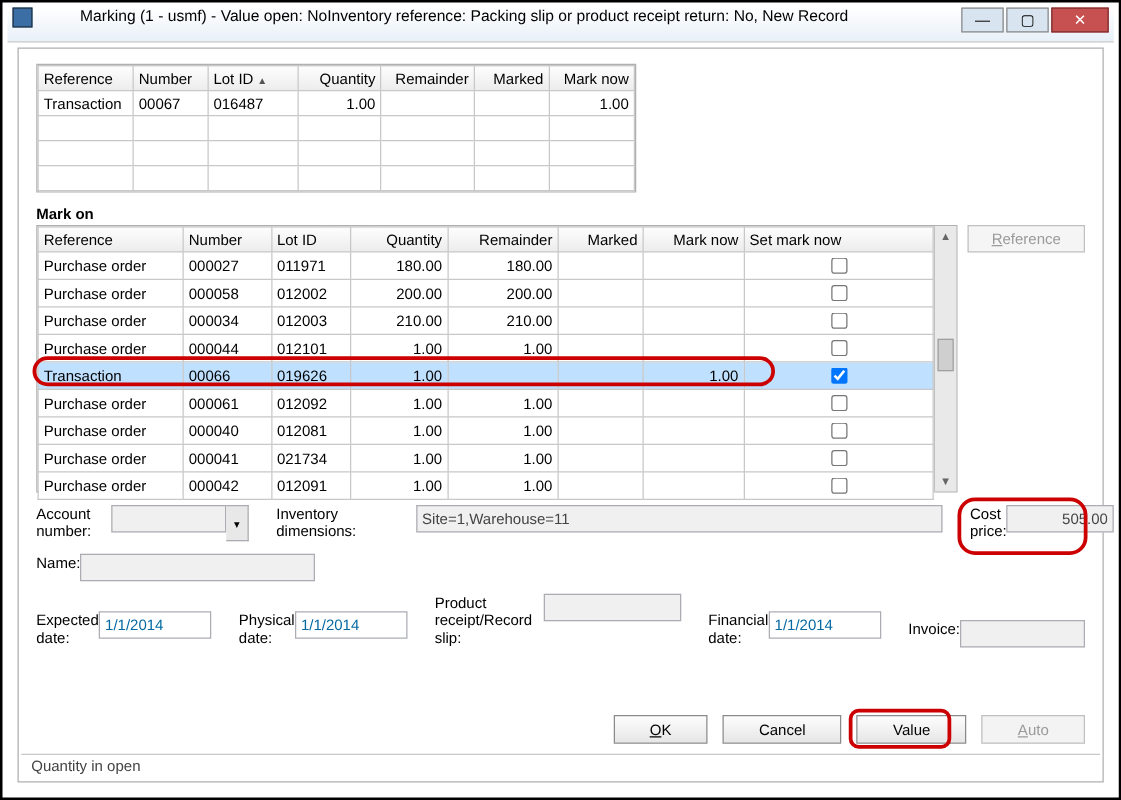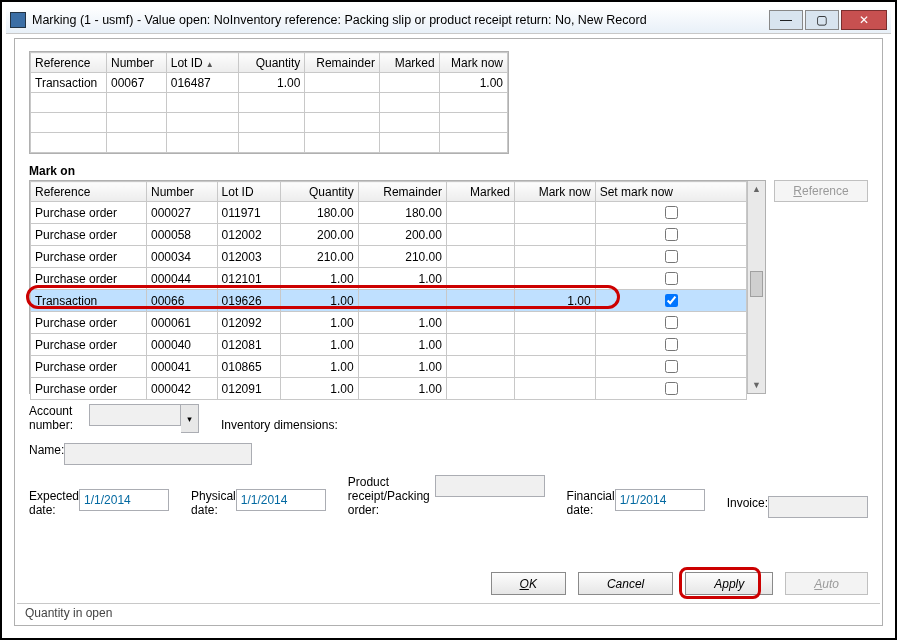--- a/index.html
+++ b/index.html
@@ -17,11 +17,12 @@
   }
   .titlebar {
     display: flex;
-    align-items: center;
+    align-items: flex-start;
     height: 28px;
     background: linear-gradient(to bottom, #fff, #e8f0f8);
     border-bottom: 1px solid #c8c8c8;
     padding: 0 4px;
+    gap: 32px;
   }
   .titlebar .icon { width: 16px; height:16px; margin-right:6px; background:#3b6ea5; border:1px solid #234; }
   .titlebar .title { flex:1; font-size:12.5px; color:#000; }

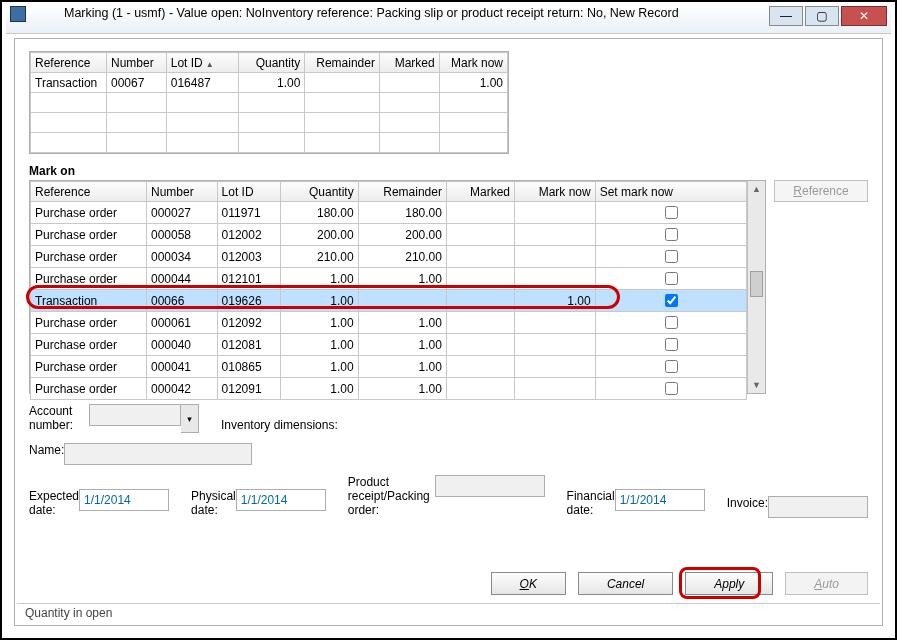--- a/index.html
+++ b/index.html
@@ -255,7 +255,7 @@
               <tr>
                 <td>Purchase order</td>
                 <td>000041</td>
-                <td>010865</td>
+                <td>021734</td>
                 <td class="num">1.00</td>
                 <td class="num">1.00</td>
                 <td class="num"></td>

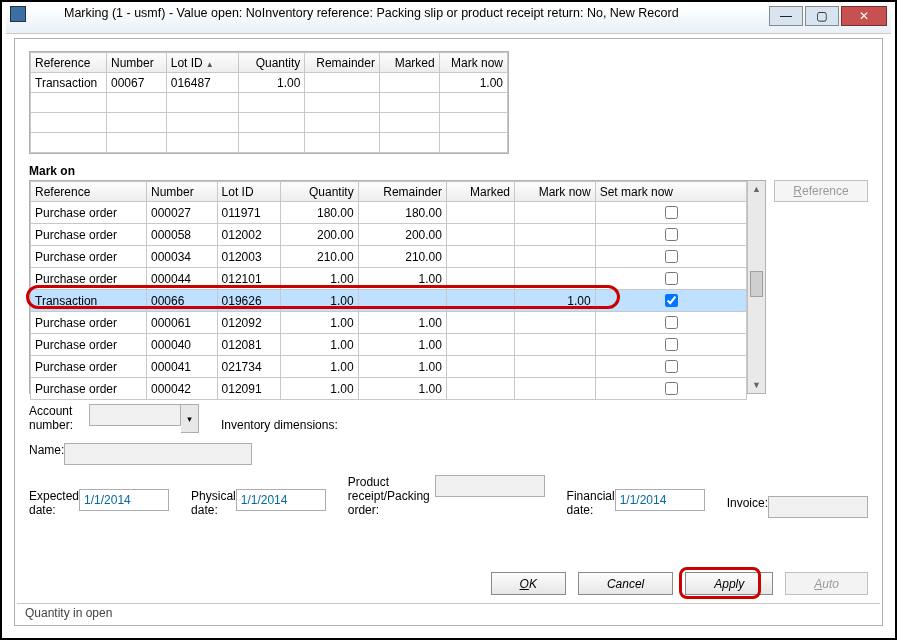--- a/index.html
+++ b/index.html
@@ -298,6 +298,7 @@
     </div>
     <div class="field" style="flex:1">
       <label>Inventory dimensions:</label>
+      <input class="txt ro" style="width: 440px;" value="Site=1,Warehouse=11">
     </div>
   </div>
 

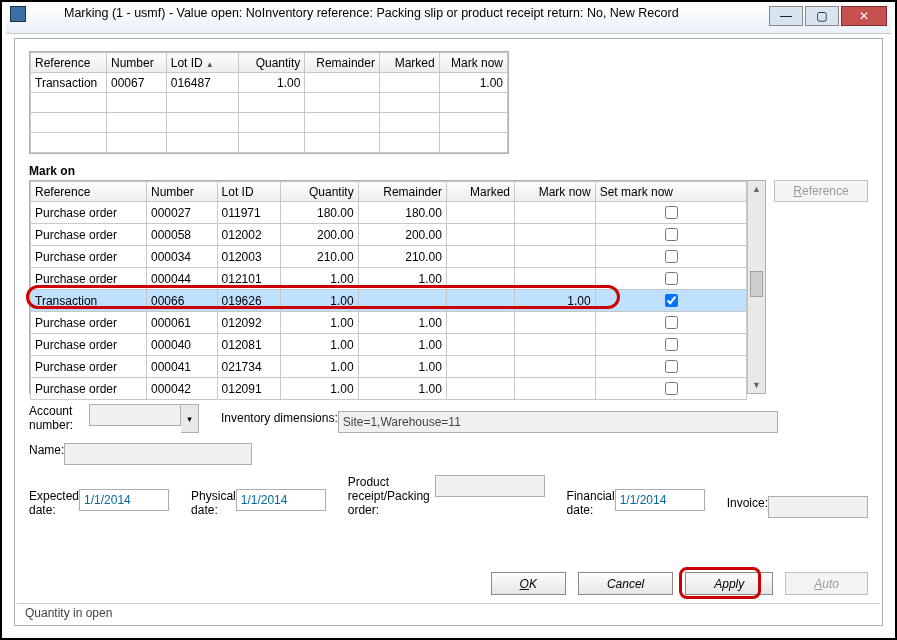--- a/index.html
+++ b/index.html
@@ -300,6 +300,11 @@
       <label>Inventory dimensions:</label>
       <input class="txt ro" style="width: 440px;" value="Site=1,Warehouse=11">
     </div>
+    <div class="field" style="width:92px; margin-left:auto; position:relative;">
+      <label>Cost price:</label>
+      <input class="txt ro" style="width: 86px; text-align: right;" value="505.00">
+      <div class="red-oval" style="left:-10px; top:-6px; width:104px; height:46px;"></div>
+    </div>
   </div>
 
   <div class="form-row">

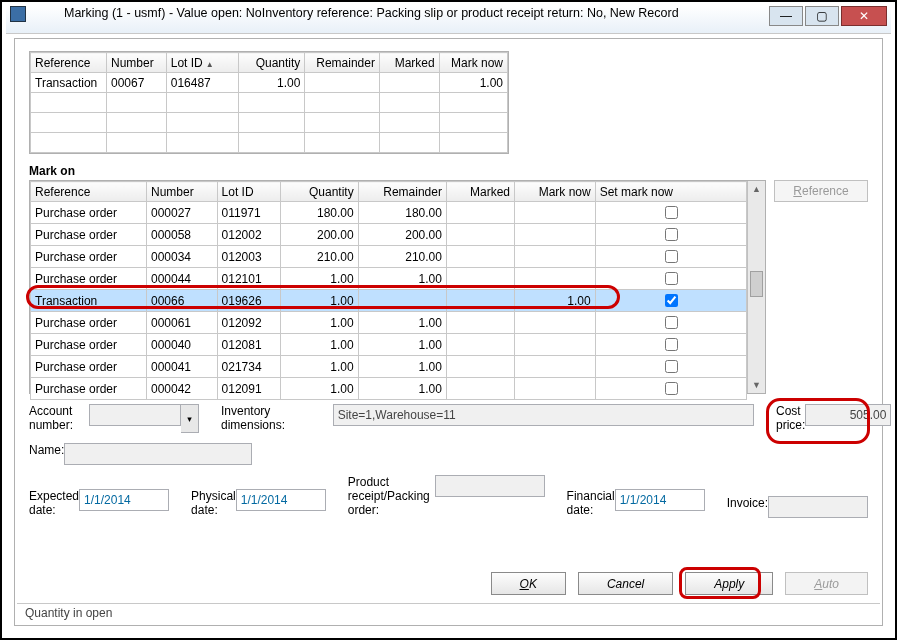--- a/index.html
+++ b/index.html
@@ -324,7 +324,7 @@
       <input class="txt" style="width: 90px; background: rgb(255, 255, 255);" value="1/1/2014">
     </div>
     <div class="field">
-      <label>Product receipt/Packing order:</label>
+      <label>Product receipt/Record slip:</label>
       <input class="txt ro" style="width: 110px;" value="">
     </div>
     <div class="field">

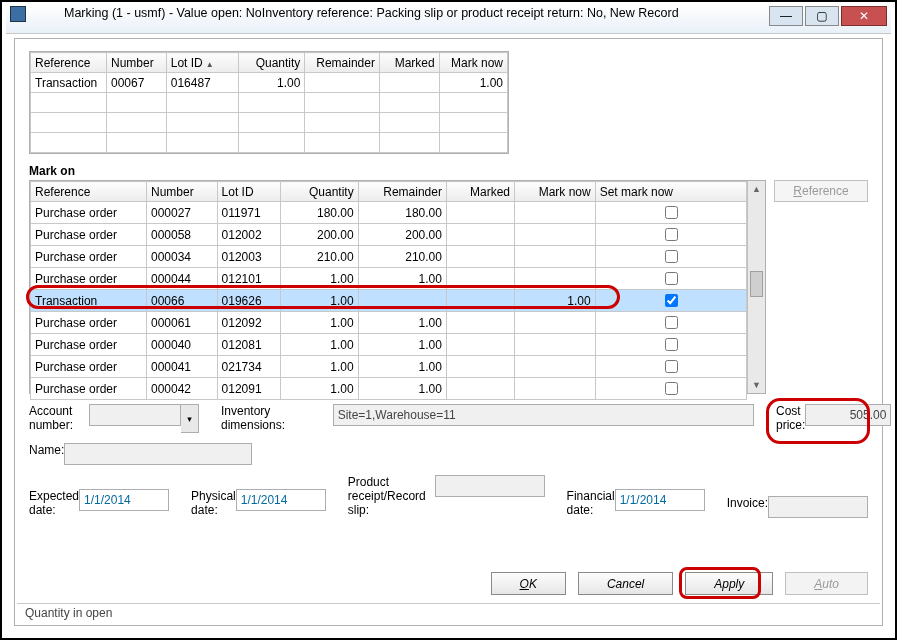--- a/index.html
+++ b/index.html
@@ -88,7 +88,7 @@
   .combo { display:flex; }
   .combo .arrow { width:18px; border:1px solid #abadb3; border-left:none; background:#e8e8e8; display:flex; align-items:center; justify-content:center; font-size:9px;}
   .btnbar { position:absolute; right:14px; bottom:30px; display:flex; gap:12px;}
-  .btn { min-width:70px; height:23px; border:1px solid #8a8a8a; background:linear-gradient(to bottom,#fdfdfd,#e6e6e6); padding:0 28px; font-size:12px; cursor:pointer;font-style:italic;}
+  .btn { min-width:70px; height:23px; border:1px solid #8a8a8a; background:linear-gradient(to bottom,#fdfdfd,#e6e6e6); padding:0 28px; font-size:12px; cursor:pointer;}
   .btn.disabled { color:#9a9a9a; border-color:#c0c0c0; background:#f3f3f3; cursor:default;}
   .btn .u { text-decoration:underline;}
   .statusbar { position:absolute; left:2px; right:2px; bottom:0; height:22px; border-top:1px solid #c8c8c8; padding:2px 8px; font-size:12px; color:#444;}

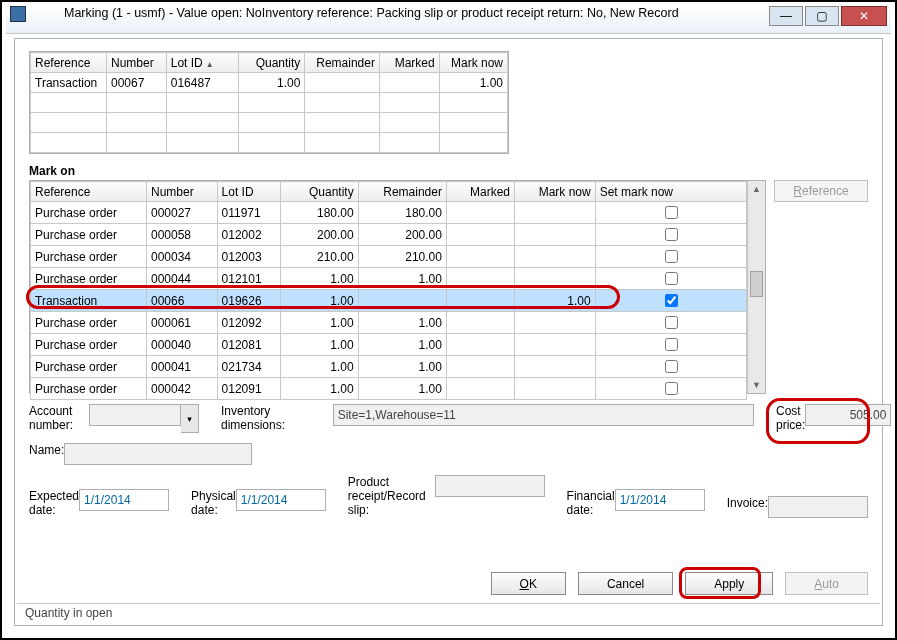--- a/index.html
+++ b/index.html
@@ -341,7 +341,7 @@
     <button class="btn"><span class="u">O</span>K</button>
     <button class="btn">Cancel</button>
     <div style="position:relative;">
-      <button class="btn">Apply</button>
+      <button class="btn">Value</button>
       <div class="red-oval" style="left:-6px; top:-5px; width:82px; height:32px; border-radius:8px;"></div>
     </div>
     <button class="btn disabled"><span class="u">A</span>uto</button>

